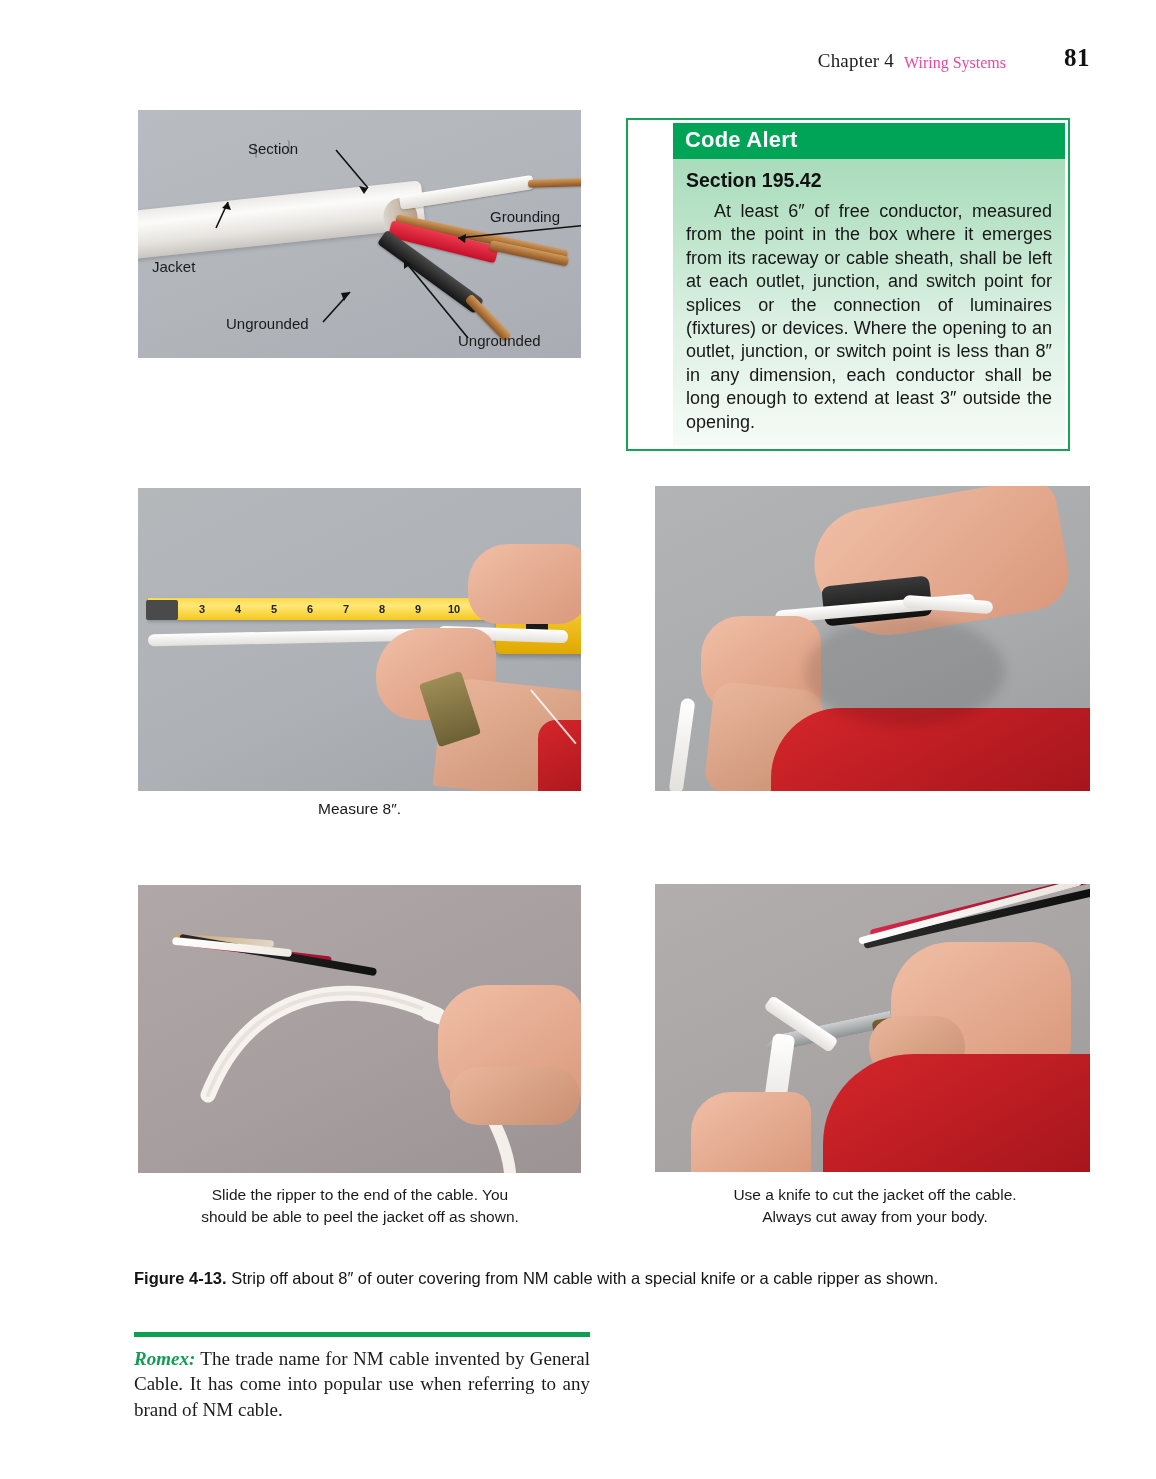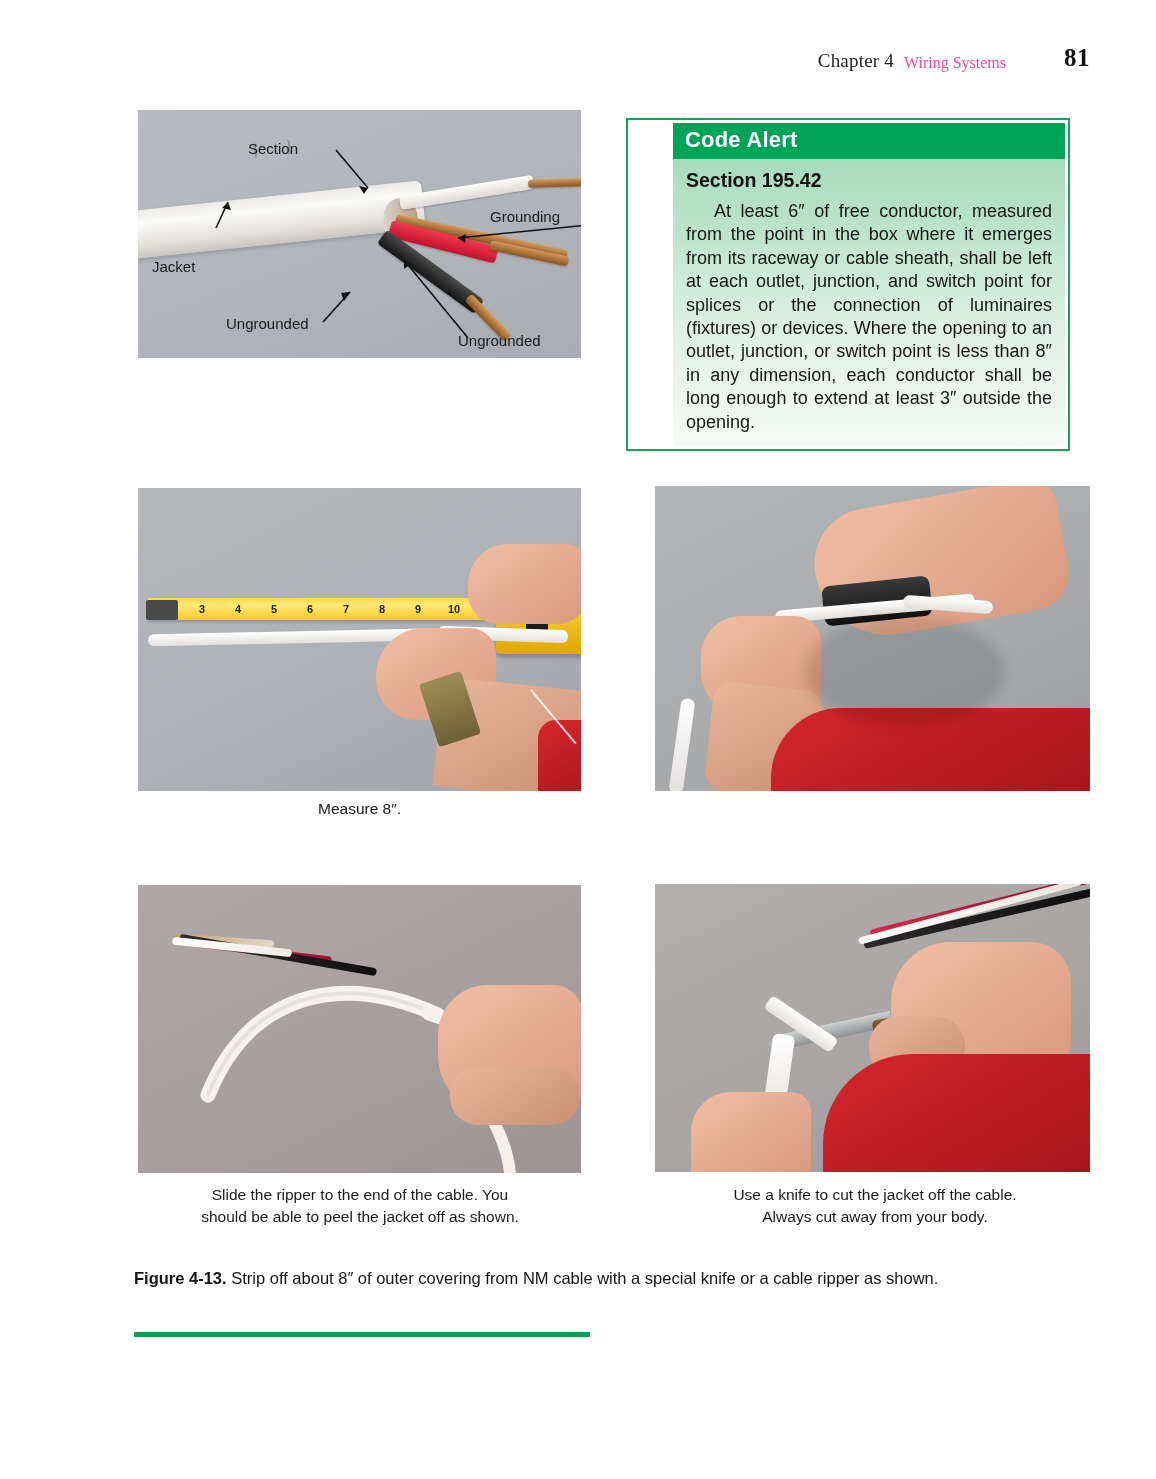--- a/index.html
+++ b/index.html
@@ -399,6 +399,9 @@
   </div>
 
   <div id="glossary-rule"></div>
+  <div id="glossary">
+    <span class="term">Romex:</span><span> The trade name for NM cable invented by General Cable. It has come into popular use when referring to any brand of NM cable.</span>
+  </div>
 
 </div>
 

